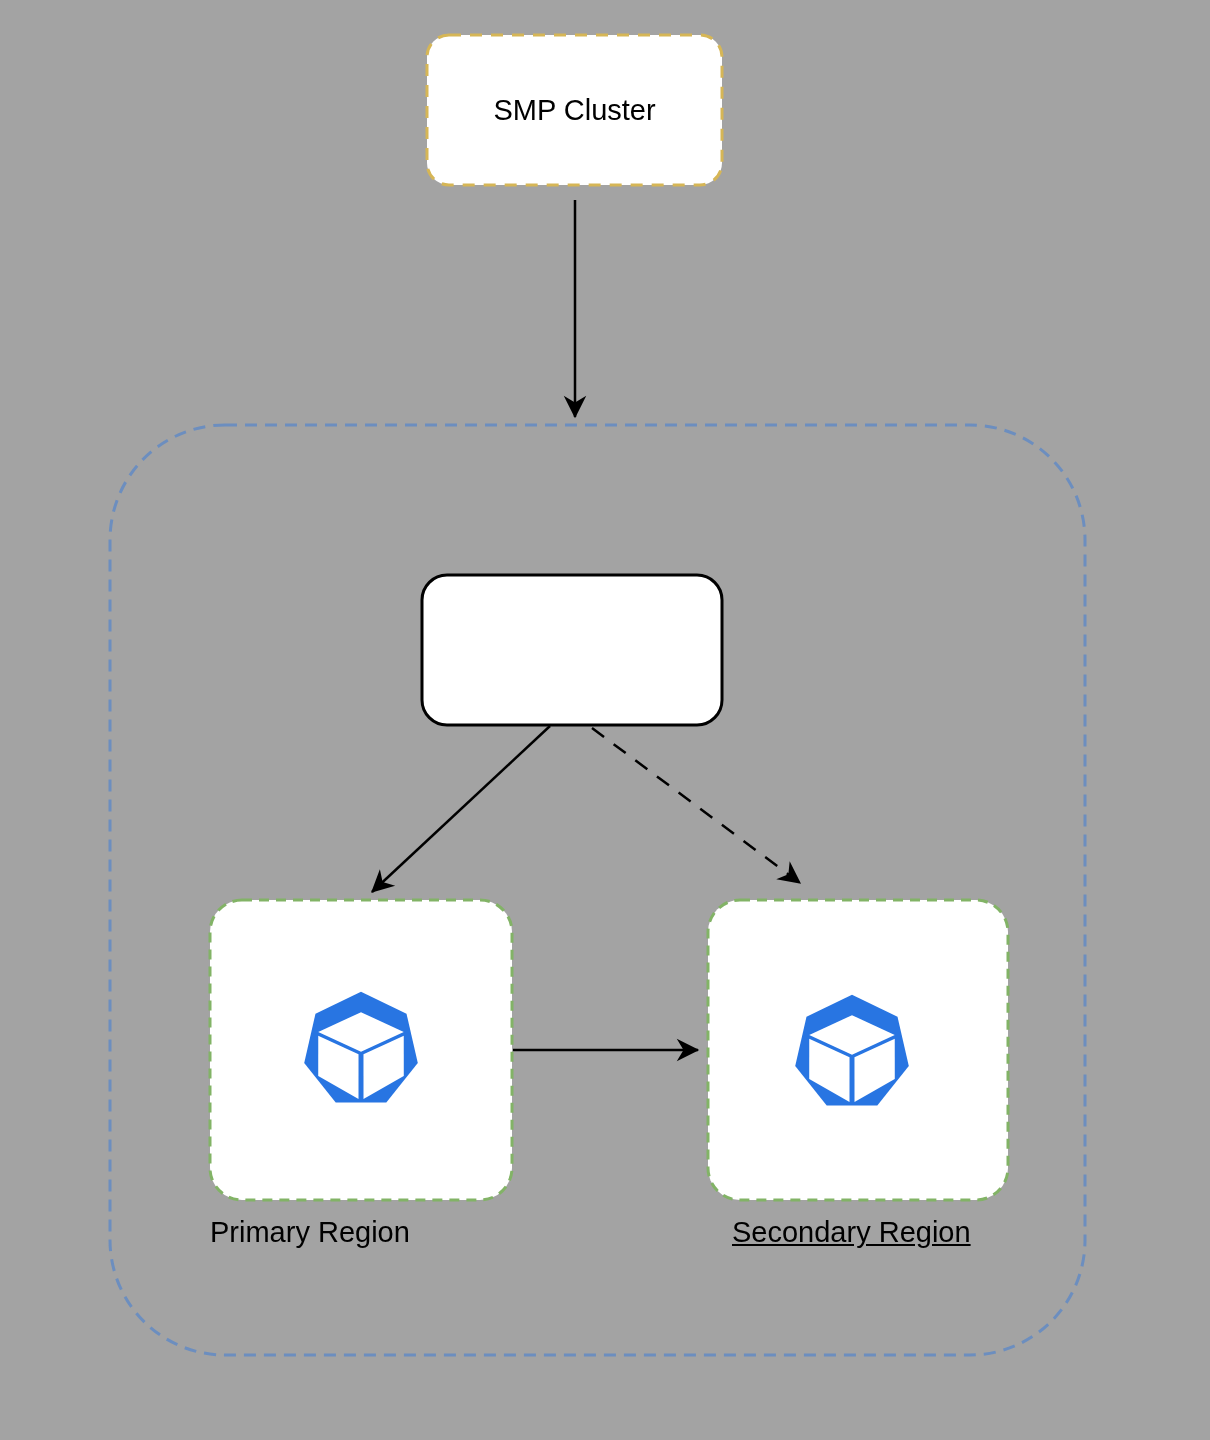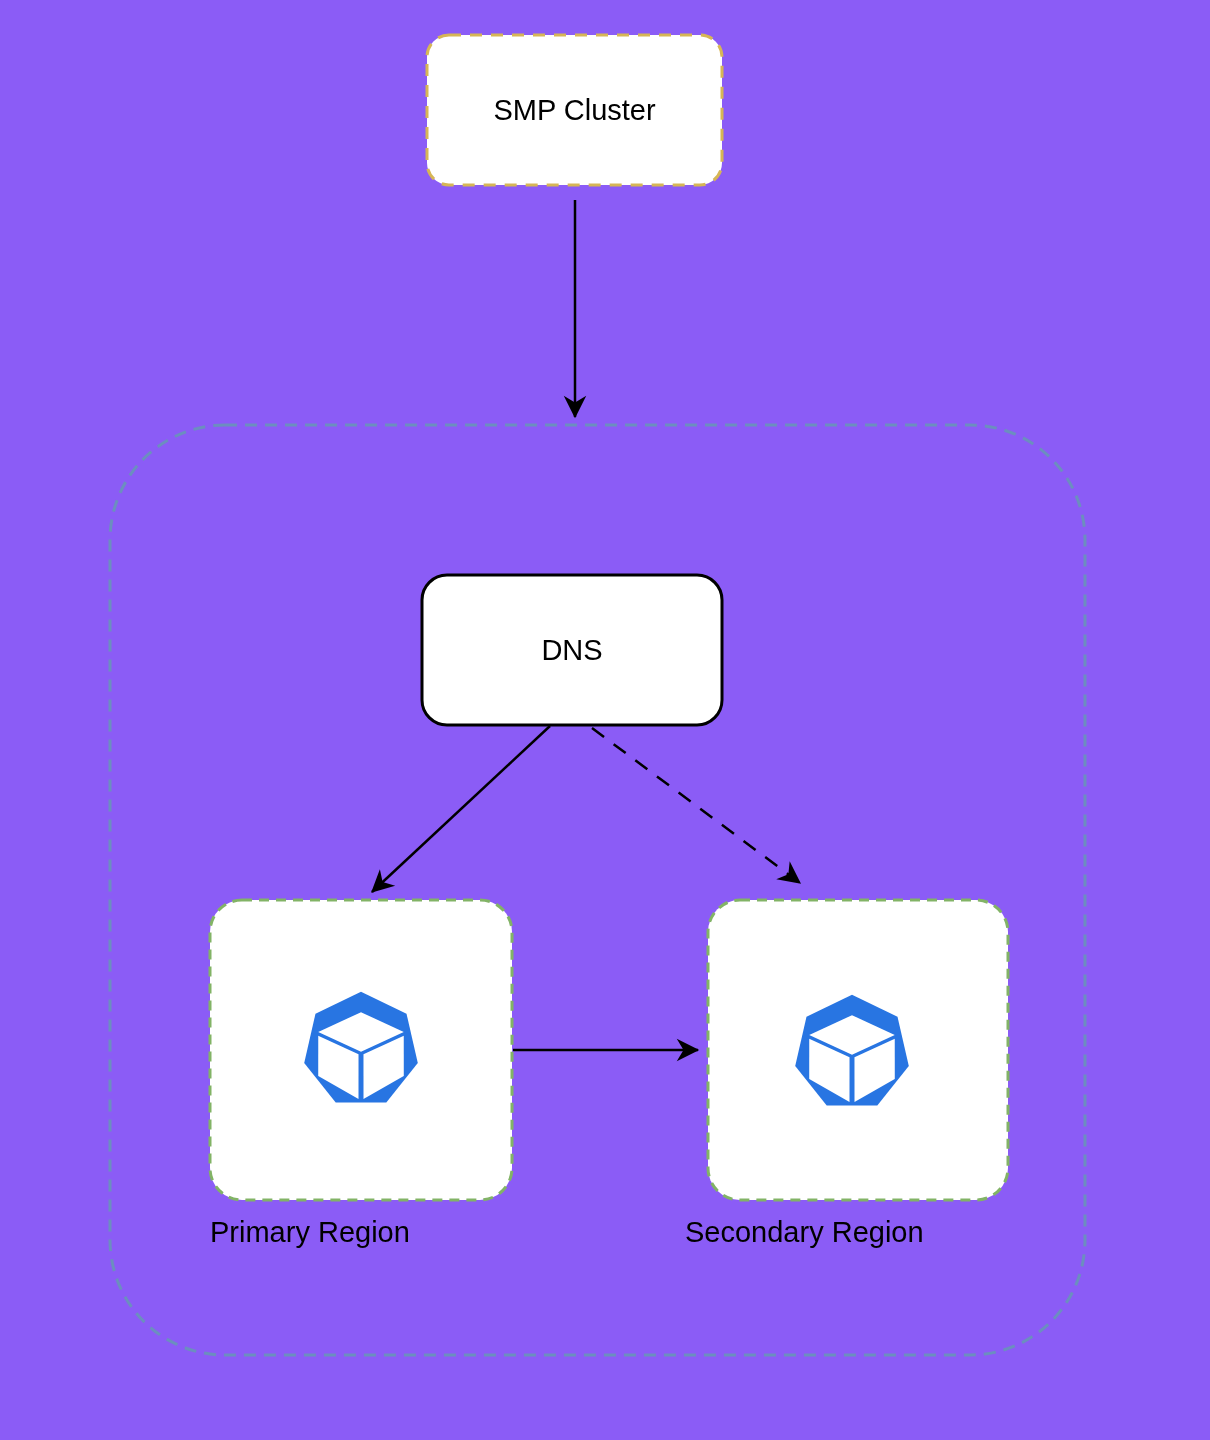--- a/index.html
+++ b/index.html
@@ -11,7 +11,7 @@
     position: relative;
     width: 1210px;
     height: 1440px;
-    background: #8b5cf6;
+    background: #a3a3a3;
     font-family: "Liberation Sans", sans-serif;
     overflow: hidden;
   }

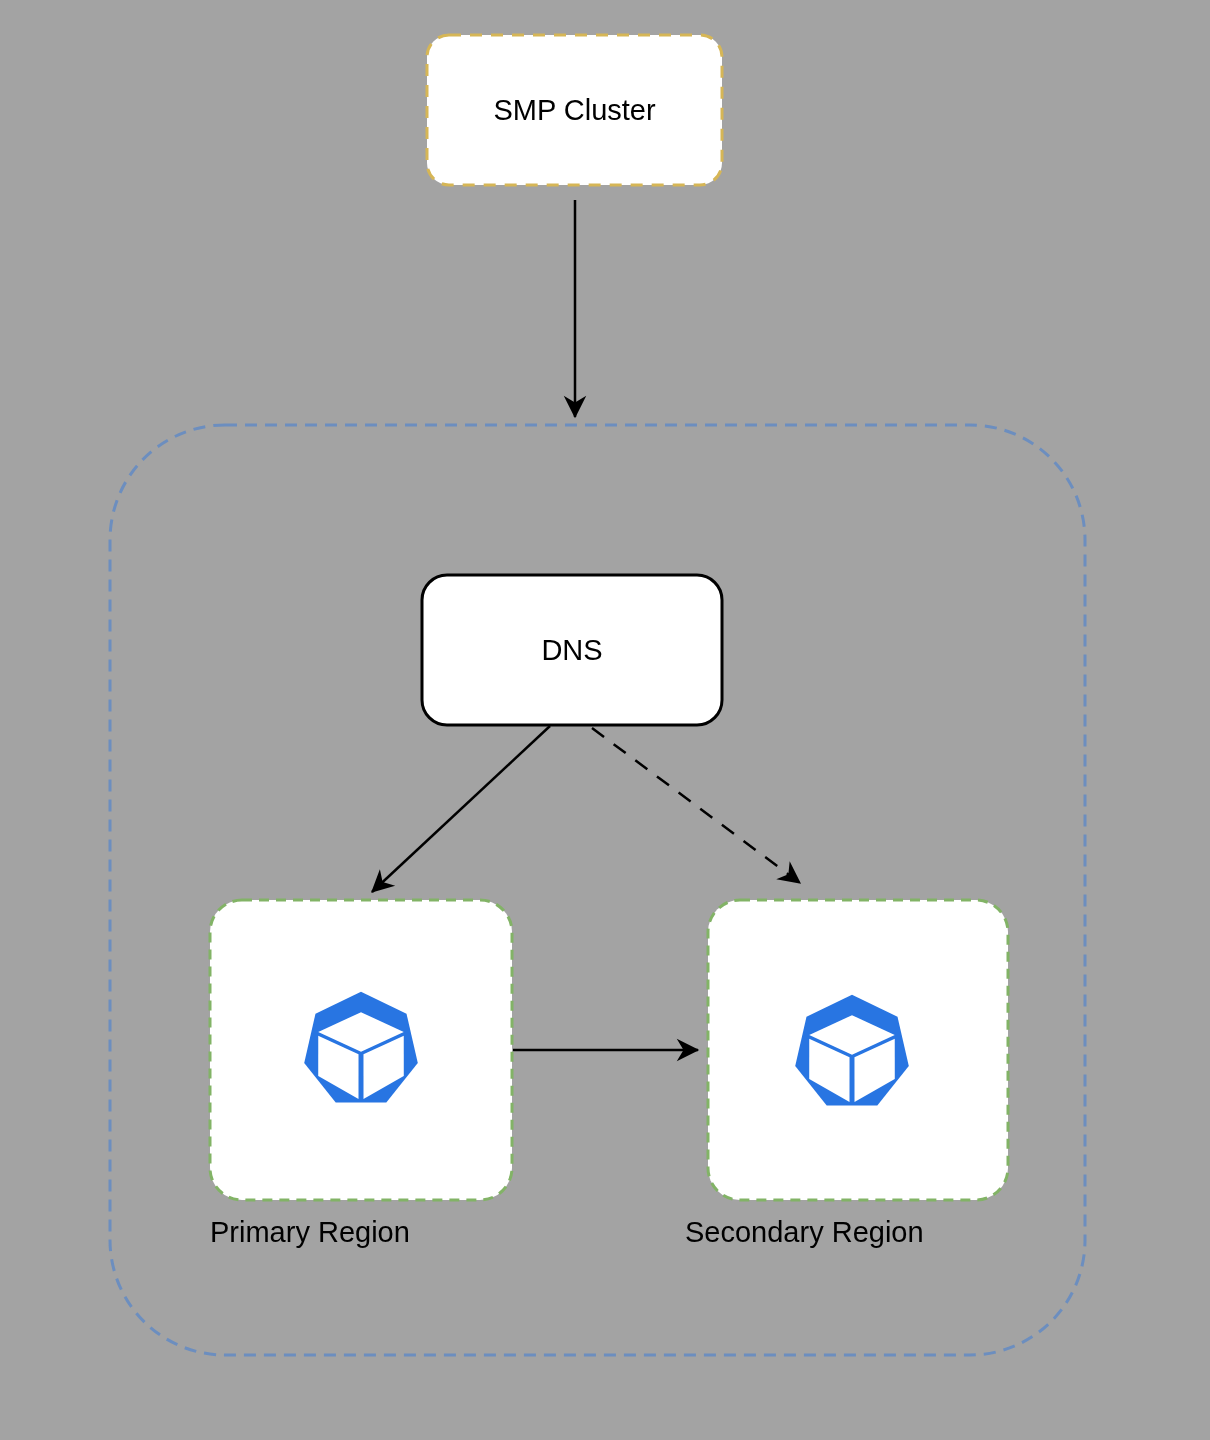--- a/index.html
+++ b/index.html
@@ -82,7 +82,6 @@
 
   <div class="node-label" style="left:427px; top:35px; width:295px; height:150px;">SMP Cluster</div>
 
-  <div class="node-label" style="left:422px; top:575px; width:300px; height:150px;">DNS</div>
 
   <div class="region-label" style="left:210px; top:1215px; width:302px;">Primary Region</div>
 

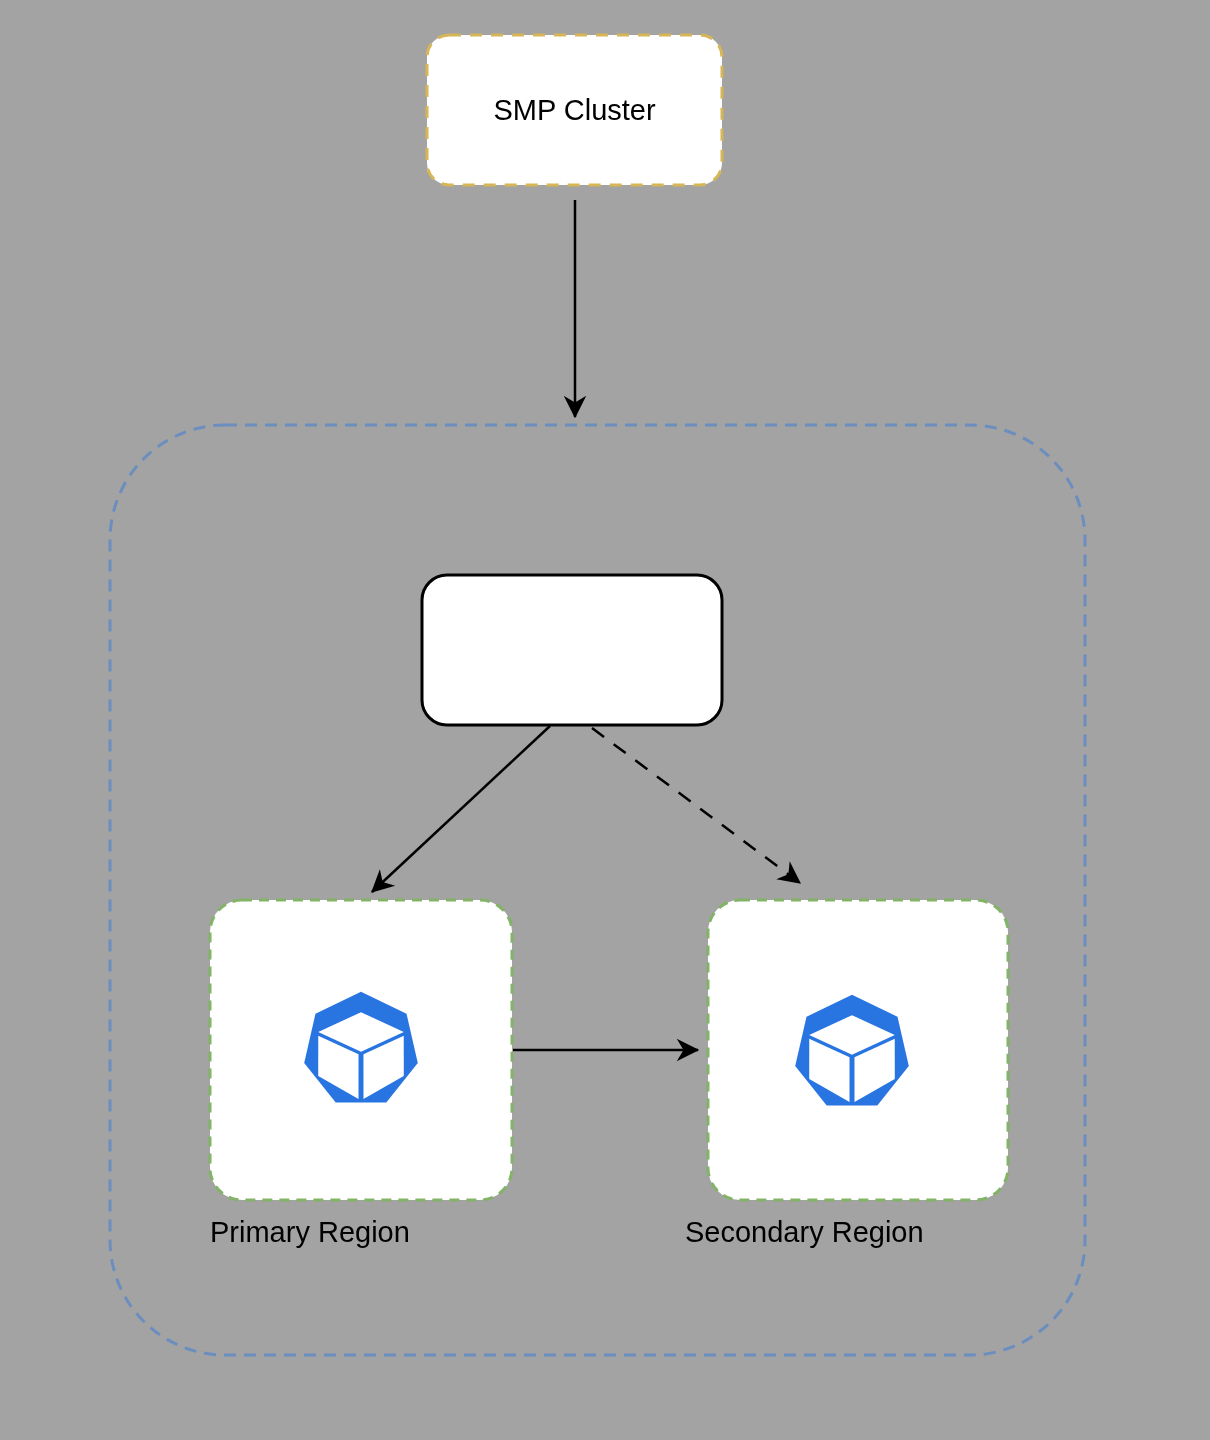--- a/index.html
+++ b/index.html
@@ -85,7 +85,7 @@
 
   <div class="region-label" style="left:210px; top:1215px; width:302px;">Primary Region</div>
 
-  <div class="region-label" style="left:685px; top:1215px; width:300px;">Secondary Region</div>
+  <div class="region-label" style="left:732px; top:1215px; width:300px;text-decoration:underline;">Secondary Region</div>
 
   <div class="icon-wrap" style="left:299px; top:988px;">
     <svg viewBox="0 0 100 100" xmlns="http://www.w3.org/2000/svg">

